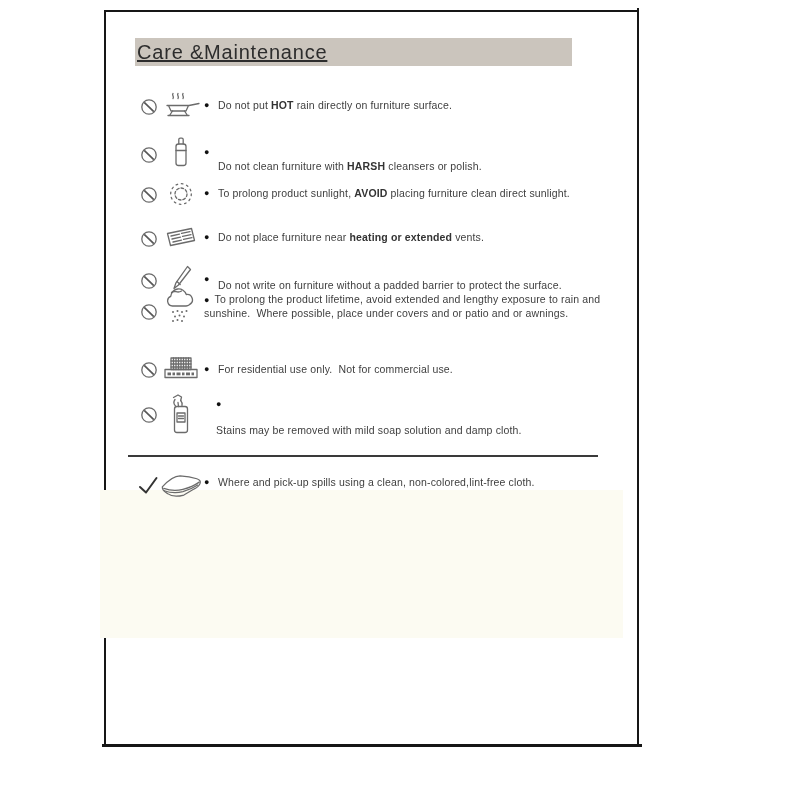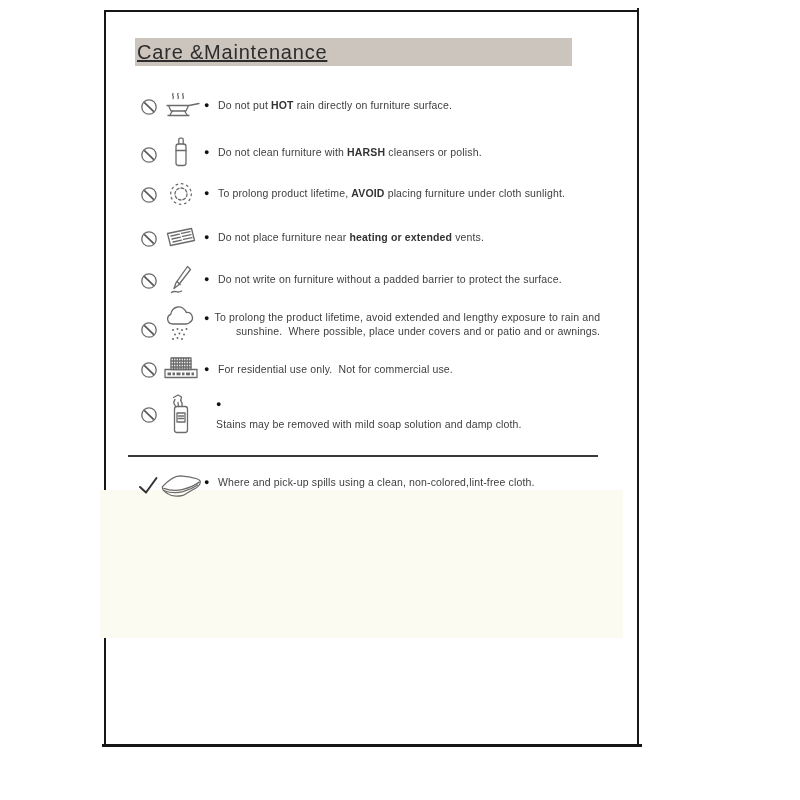--- a/index.html
+++ b/index.html
@@ -24,7 +24,7 @@
   .r1{top:92px}.r2{top:136px}.r3{top:179px}.r4{top:224px}.r5{top:263px}
   .r6{top:305px}.r7{top:354px}.r8{top:392px}.r9{top:469px}
   .r1 .no{margin-top:6px}.r1 .bullet{margin-top:9px}.r1 .txt{margin-top:7px}
-  .r2 .no{margin-top:10px}.r2 .bullet{margin-top:12px}.r2 .txt{margin-top:10px}
+  .r2 .no{margin-top:10px}.r2 .bullet{margin-top:12px}.r2 .txt{margin-top:24px}
   .r3 .no{margin-top:7px}.r3 .islot{margin-top:1px}.r3 .bullet{margin-top:10px}.r3 .txt{margin-top:8px}
   .r4 .no{margin-top:6px}.r4 .islot{margin-top:2px}.r4 .bullet{margin-top:9px}.r4 .txt{margin-top:7px}
   .r5 .no{margin-top:9px}.r5 .islot{margin-top:1px}.r5 .bullet{margin-top:12px}.r5 .txt{margin-top:10px}

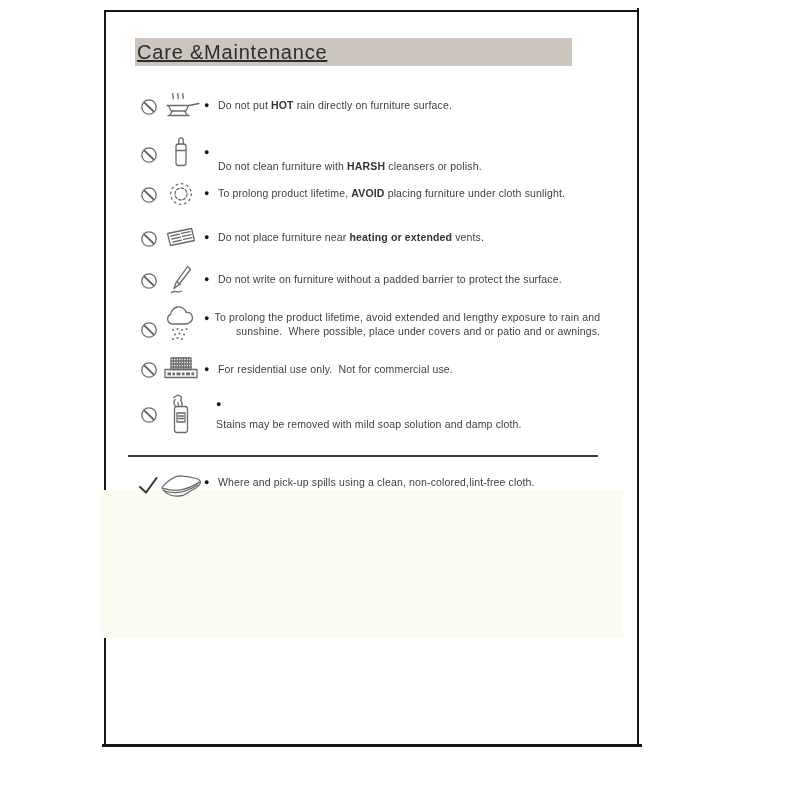--- a/index.html
+++ b/index.html
@@ -108,7 +108,7 @@
       </svg>
     </span>
     <span class="bullet">●</span>
-    <span class="txt"><span>To prolong product lifetime, </span><b>AVOID</b><span> placing furniture under cloth sunlight.</span></span>
+    <span class="txt"><span>To prolong product sunlight, </span><b>AVOID</b><span> placing furniture under cloth sunlight.</span></span>
   </div>
 
   <div class="row r4">

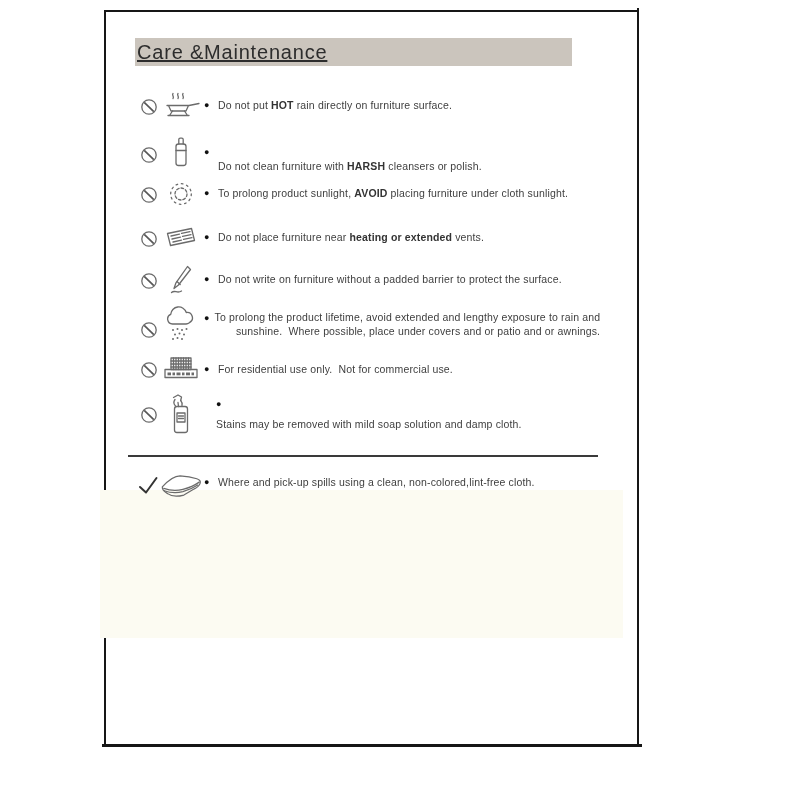--- a/index.html
+++ b/index.html
@@ -108,7 +108,7 @@
       </svg>
     </span>
     <span class="bullet">●</span>
-    <span class="txt"><span>To prolong product sunlight, </span><b>AVOID</b><span> placing furniture under cloth sunlight.</span></span>
+    <span class="txt"><span>To prolong product sunlight, </span><b>AVOID</b><span> placing furniture clean direct sunlight.</span></span>
   </div>
 
   <div class="row r4">

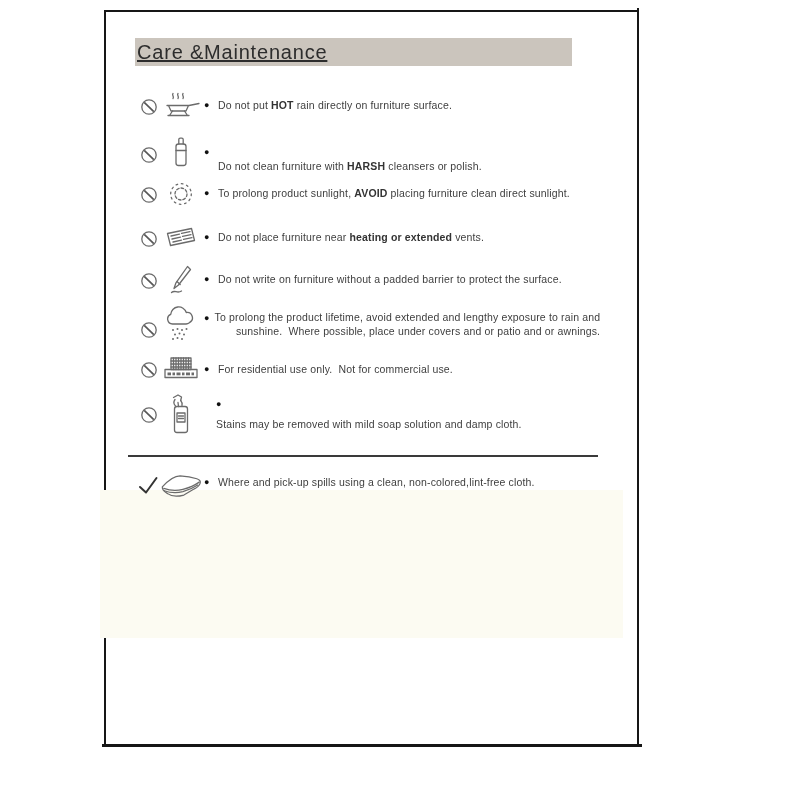--- a/index.html
+++ b/index.html
@@ -27,7 +27,7 @@
   .r2 .no{margin-top:10px}.r2 .bullet{margin-top:12px}.r2 .txt{margin-top:24px}
   .r3 .no{margin-top:7px}.r3 .islot{margin-top:1px}.r3 .bullet{margin-top:10px}.r3 .txt{margin-top:8px}
   .r4 .no{margin-top:6px}.r4 .islot{margin-top:2px}.r4 .bullet{margin-top:9px}.r4 .txt{margin-top:7px}
-  .r5 .no{margin-top:9px}.r5 .islot{margin-top:1px}.r5 .bullet{margin-top:12px}.r5 .txt{margin-top:10px}
+  .r5 .no{margin-top:9px}.r5 .islot{margin-top:1px}.r5 .bullet{margin-top:12px}.r5 .txt{margin-top:16px}
   .r6 .no{margin-top:16px}.r6 .islot{margin-top:1px}
   .r6 .txt6{margin-left:0;margin-top:6px;font-size:10.5px;line-height:13px;letter-spacing:0.15px;white-space:pre-wrap;}
   .r6 .bullet-in{font-size:9px;color:#111;margin-right:5px;}

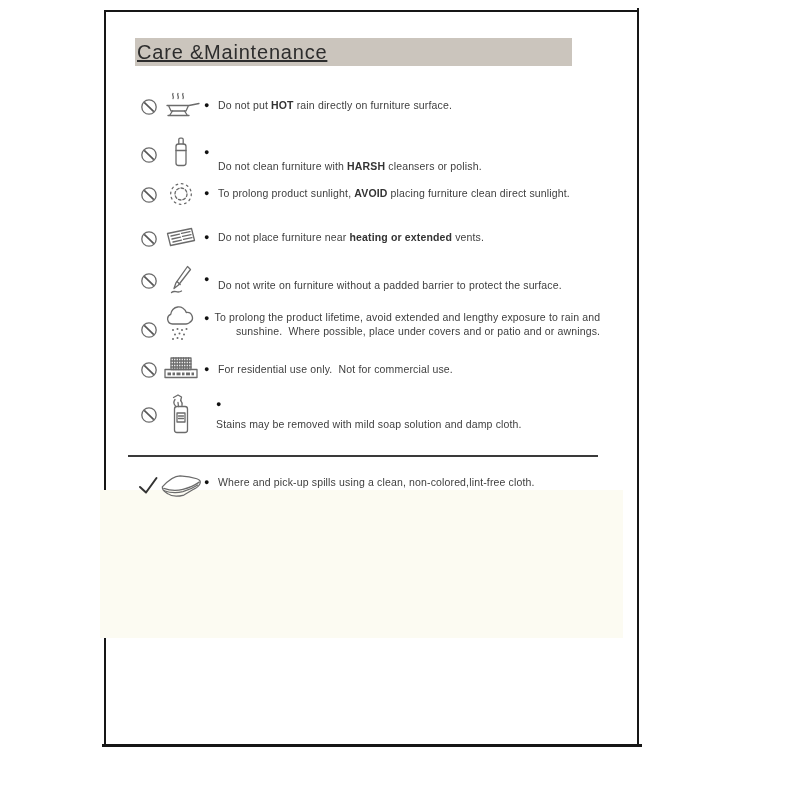--- a/index.html
+++ b/index.html
@@ -22,7 +22,7 @@
   .txt{margin-left:5px;font-size:10.5px;line-height:13px;letter-spacing:0.15px;white-space:pre-wrap;max-width:392px;}
   .txt b{font-weight:bold;color:#333;}
   .r1{top:92px}.r2{top:136px}.r3{top:179px}.r4{top:224px}.r5{top:263px}
-  .r6{top:305px}.r7{top:354px}.r8{top:392px}.r9{top:469px}
+  .r6{top:287px}.r7{top:354px}.r8{top:392px}.r9{top:469px}
   .r1 .no{margin-top:6px}.r1 .bullet{margin-top:9px}.r1 .txt{margin-top:7px}
   .r2 .no{margin-top:10px}.r2 .bullet{margin-top:12px}.r2 .txt{margin-top:24px}
   .r3 .no{margin-top:7px}.r3 .islot{margin-top:1px}.r3 .bullet{margin-top:10px}.r3 .txt{margin-top:8px}

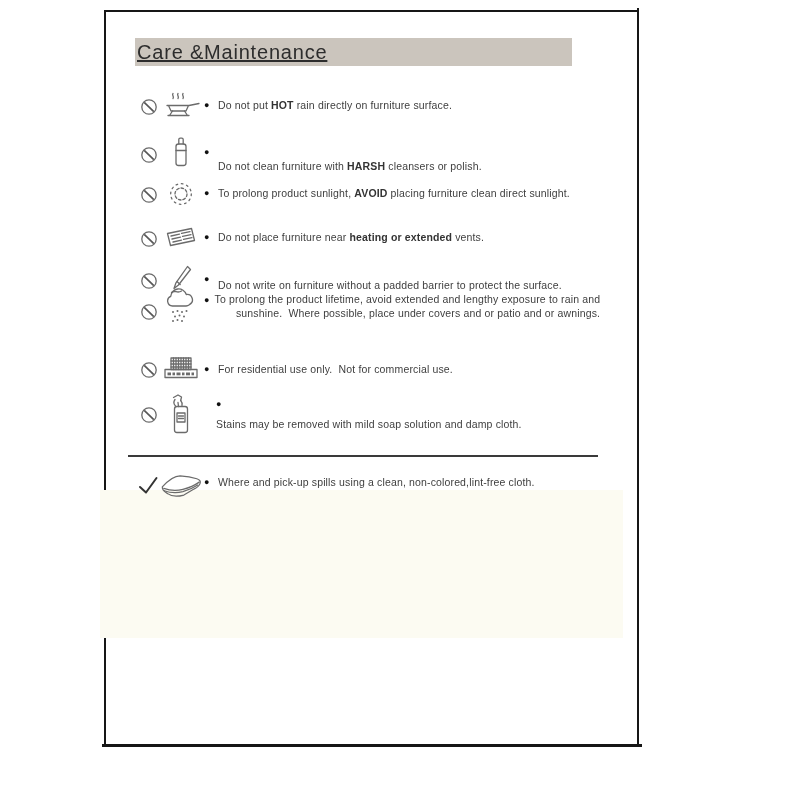--- a/index.html
+++ b/index.html
@@ -31,7 +31,7 @@
   .r6 .no{margin-top:16px}.r6 .islot{margin-top:1px}
   .r6 .txt6{margin-left:0;margin-top:6px;font-size:10.5px;line-height:13px;letter-spacing:0.15px;white-space:pre-wrap;}
   .r6 .bullet-in{font-size:9px;color:#111;margin-right:5px;}
-  .r6 .l2{display:block;text-align:right;}
+  .r6 .l2{display:block;}
   .r7 .no{margin-top:7px}.r7 .islot{margin-top:2px}.r7 .bullet{margin-top:11px}.r7 .txt{margin-top:9px}
   .r8 .no{margin-top:14px}.r8 .islot{margin-top:1px}
   .r8 .col{display:flex;flex-direction:column;margin-left:12px;}

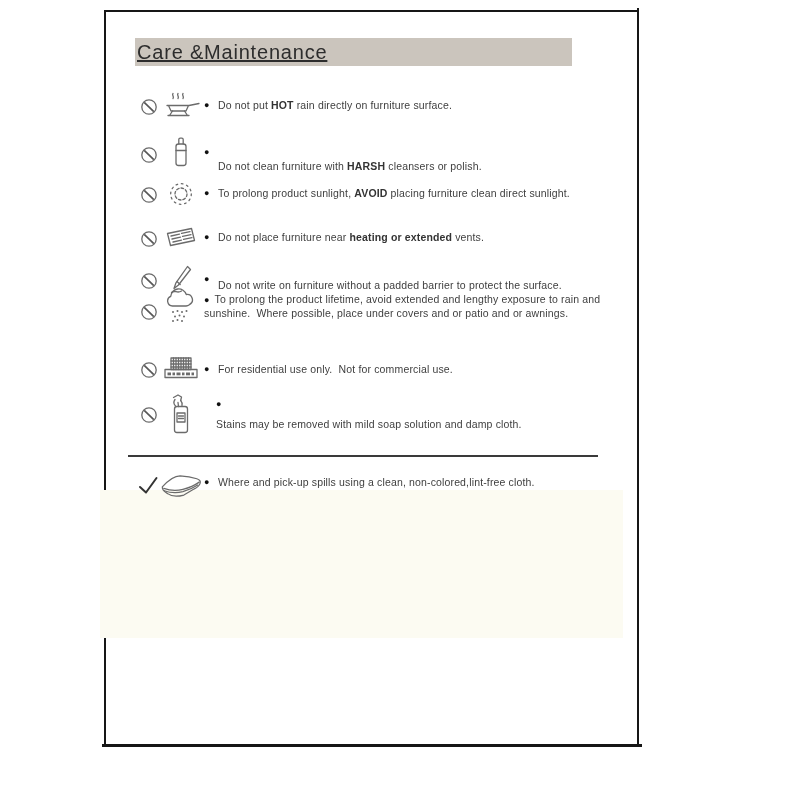--- a/index.html
+++ b/index.html
@@ -36,7 +36,7 @@
   .r8 .no{margin-top:14px}.r8 .islot{margin-top:1px}
   .r8 .col{display:flex;flex-direction:column;margin-left:12px;}
   .r8 .col .bullet{margin-top:8px;}
-  .r8 .col .txt{margin-left:0;margin-top:9px;}
+  .r8 .col .txt{margin-left:0;margin-top:15px;}
   .r9 .check{width:20px;flex:0 0 20px;margin-top:6px;margin-left:-2px;}
   .r9 .islot{margin-top:2px}.r9 .bullet{margin-top:9px}.r9 .txt{margin-top:7px}
   svg{display:block;}

